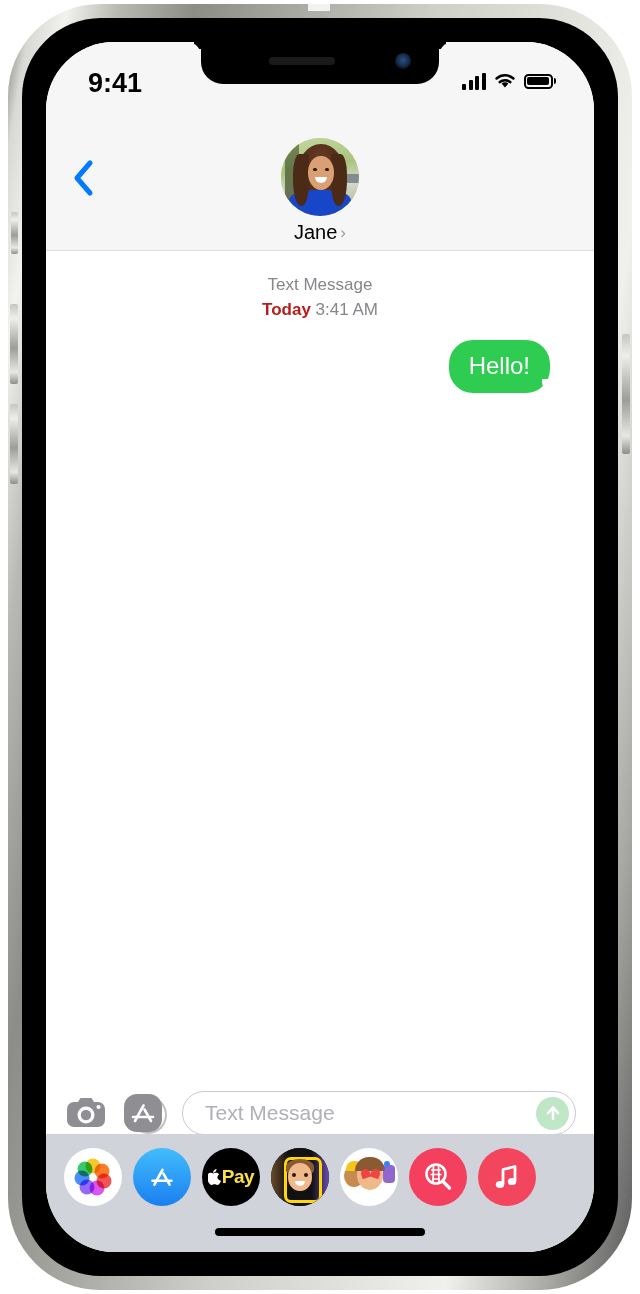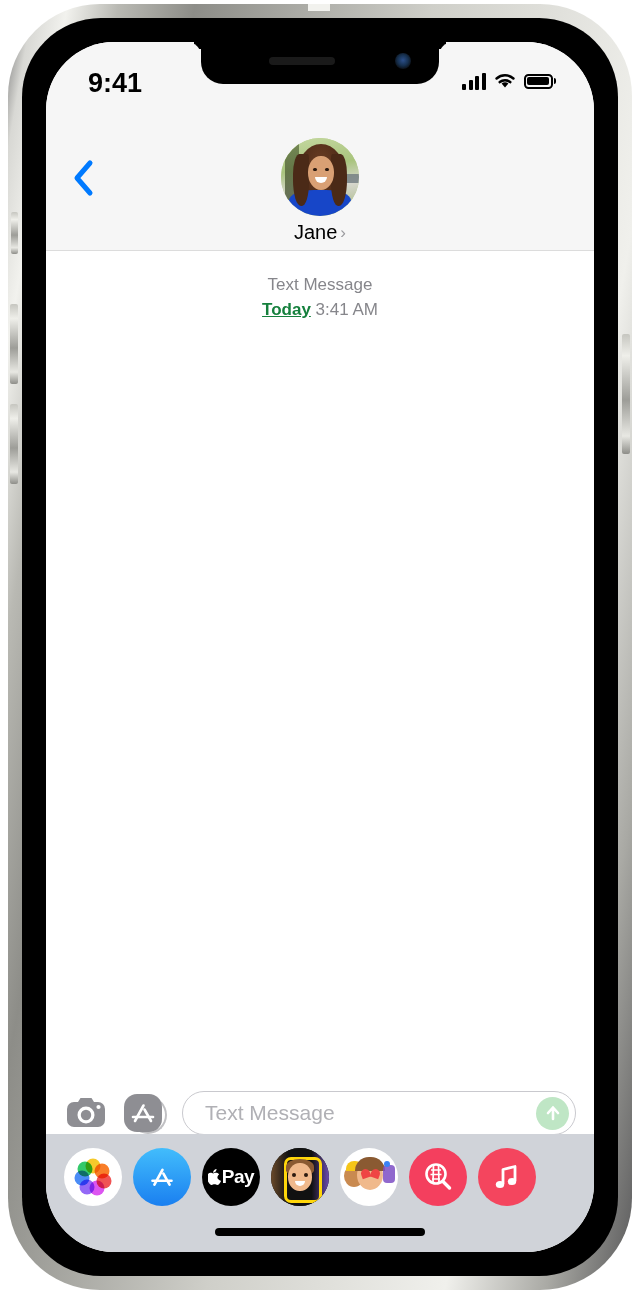--- a/index.html
+++ b/index.html
@@ -260,7 +260,7 @@
     font-size: 17px;
     color: #86868b;
   }
-  #meta-when b { color: #15803d; font-weight: bold; text-decoration: underline; }
+  #meta-when b { color: #b91c1c; font-weight: bold; }
 
   #bubble-row {
     margin-top: 18px;

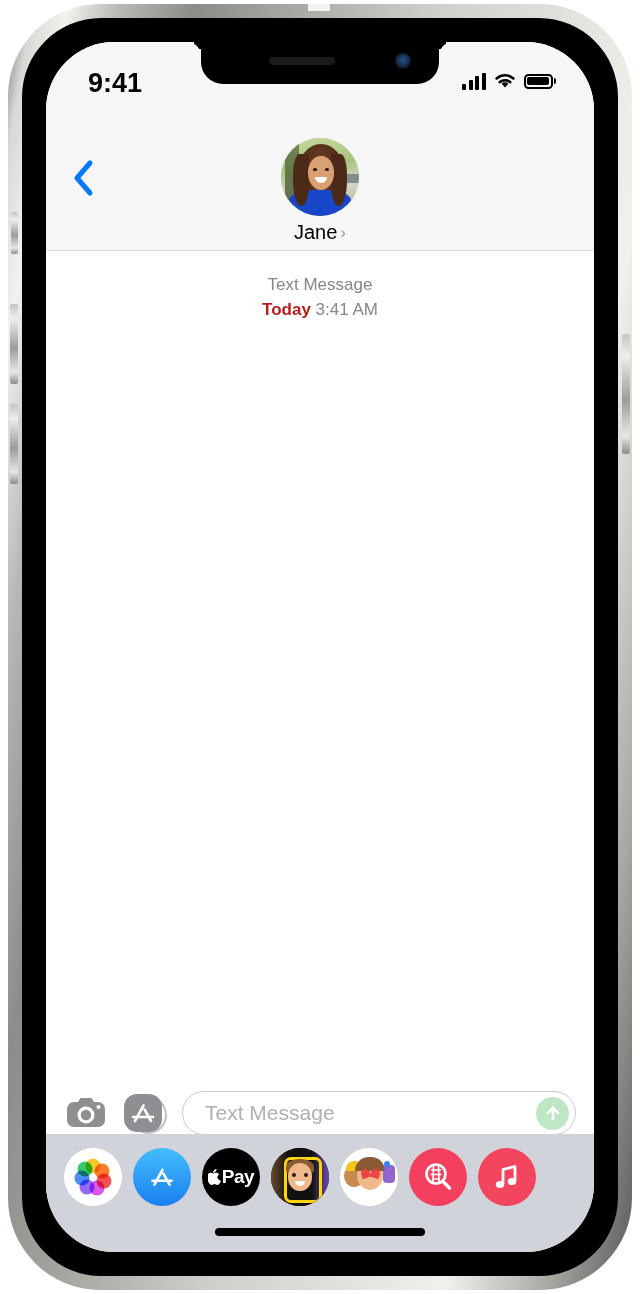--- a/index.html
+++ b/index.html
@@ -530,6 +530,12 @@
           </div>
         </div>
 
+        <div id="bubble-row">
+          <div id="bubble-sent">
+            <span>Hello!</span>
+            <span id="bubble-tail"></span>
+          </div>
+        </div>
       </div>
 
       <div id="input-bar">

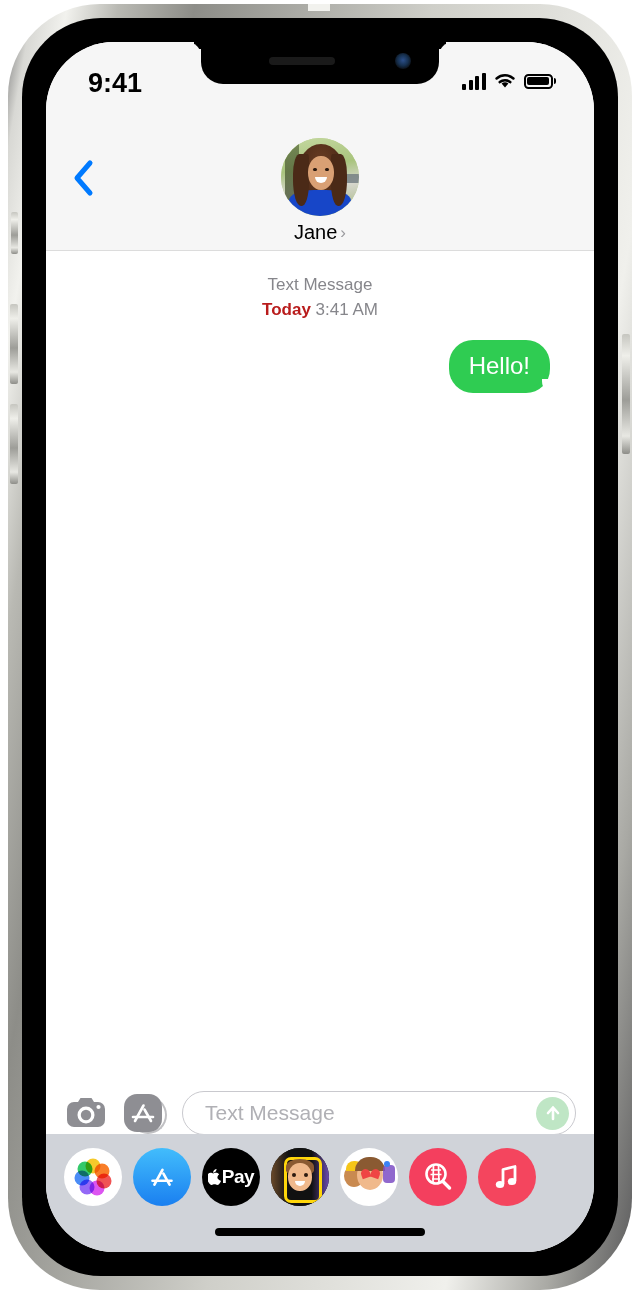--- a/index.html
+++ b/index.html
@@ -417,7 +417,7 @@
   #app-appstore { background: linear-gradient(180deg,#42bdfc 0%,#1a7ff0 100%); }
   #app-applepay { background: #000000; }
   #applepay-text {
-    color: #ffffff; font-size: 19px; font-weight: bold; letter-spacing: -.5px;
+    color: #fde047; font-size: 19px; font-weight: bold; letter-spacing: -.5px;
     display: flex; align-items: center; gap: 1px;
   }
   #app-memoji { background: #000; }

